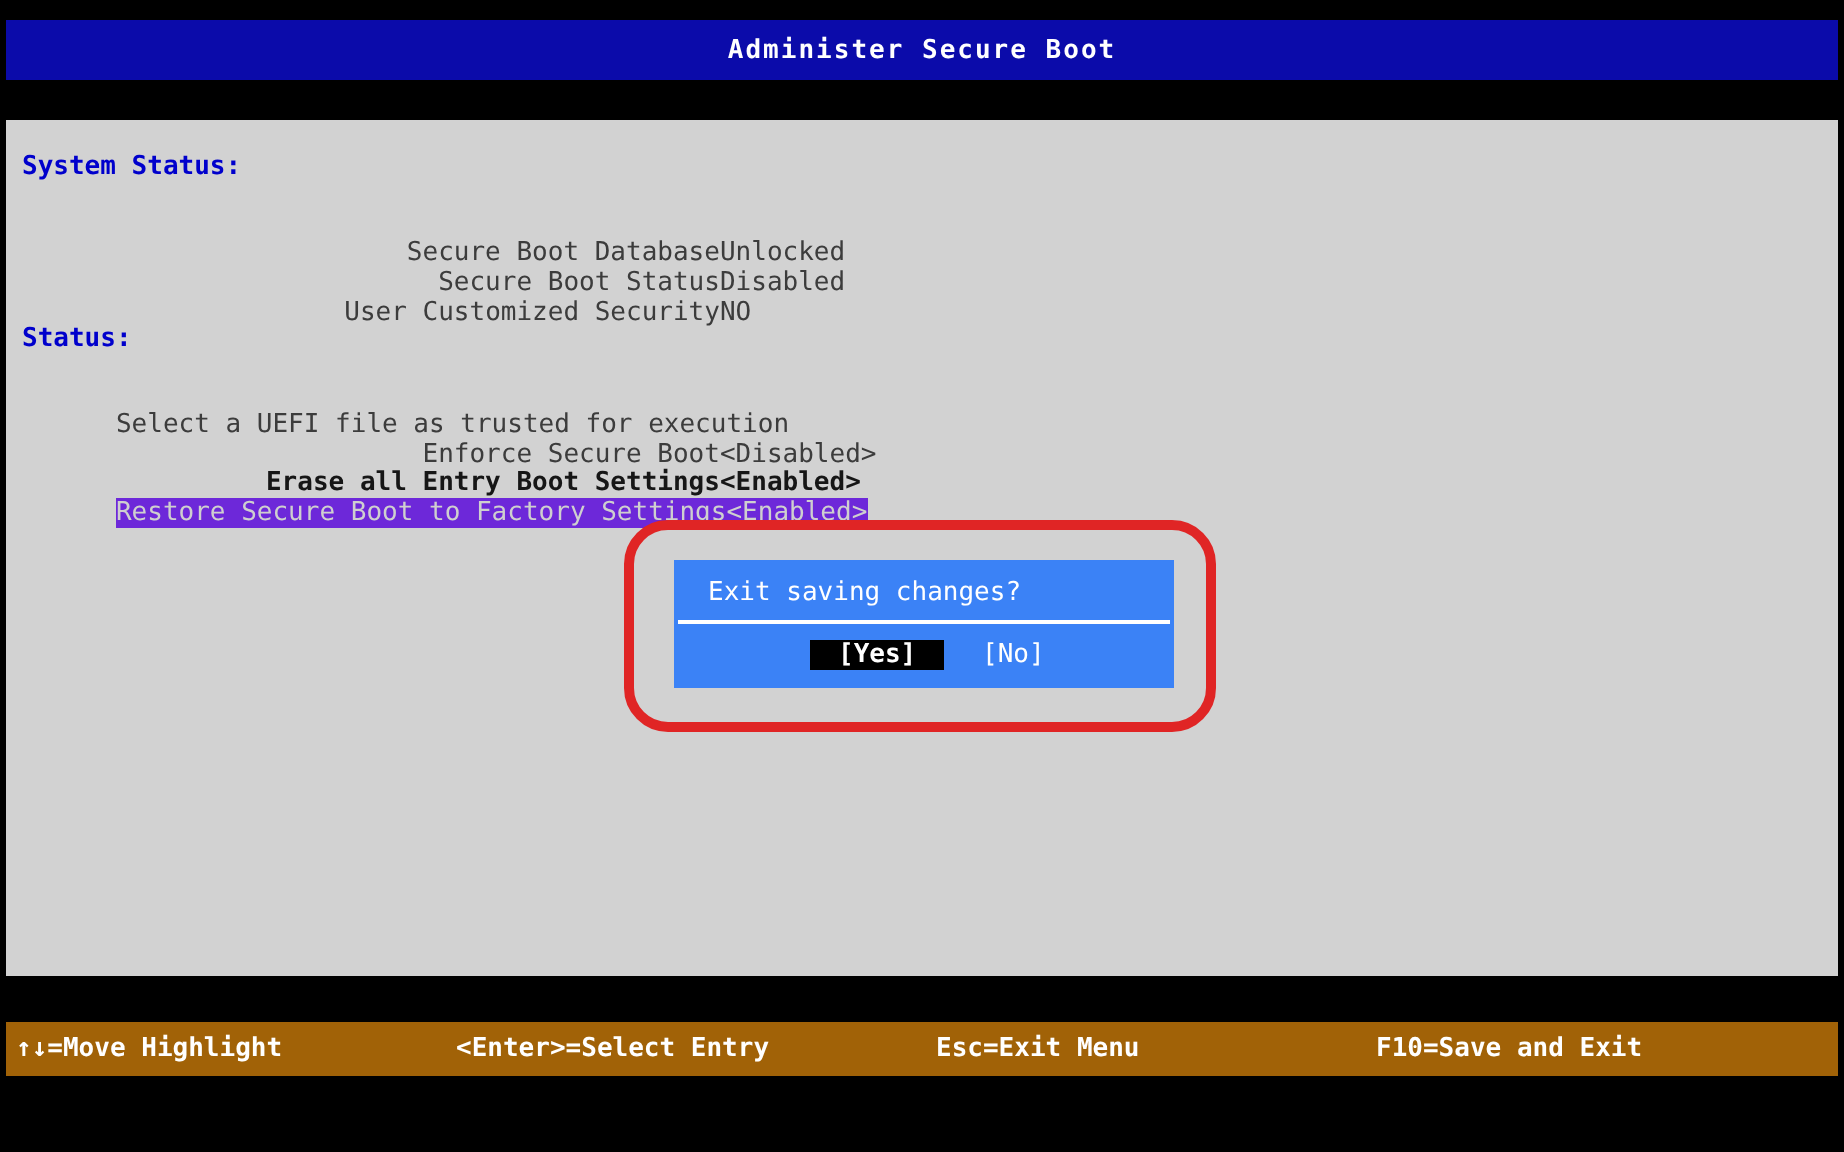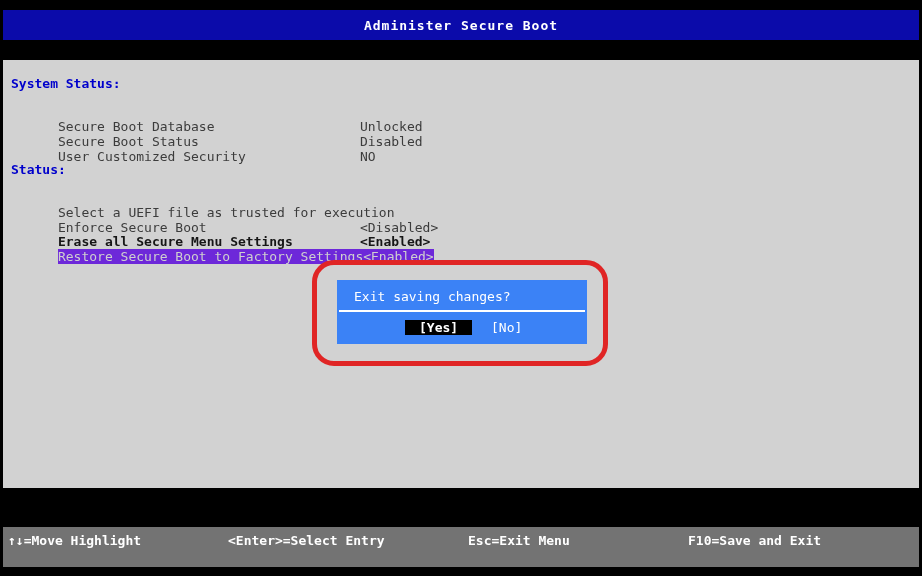--- a/index.html
+++ b/index.html
@@ -2,7 +2,7 @@
 <html><head>
 <meta charset="utf-8">
 <style>
-  * { margin:0; padding:0; box-sizing:border-box; }
+  * { margin:0; padding:0; box-sizing:border-box;text-align:right; }
   html,body { width:922px; height:576px; }
   body {
     background:#000;

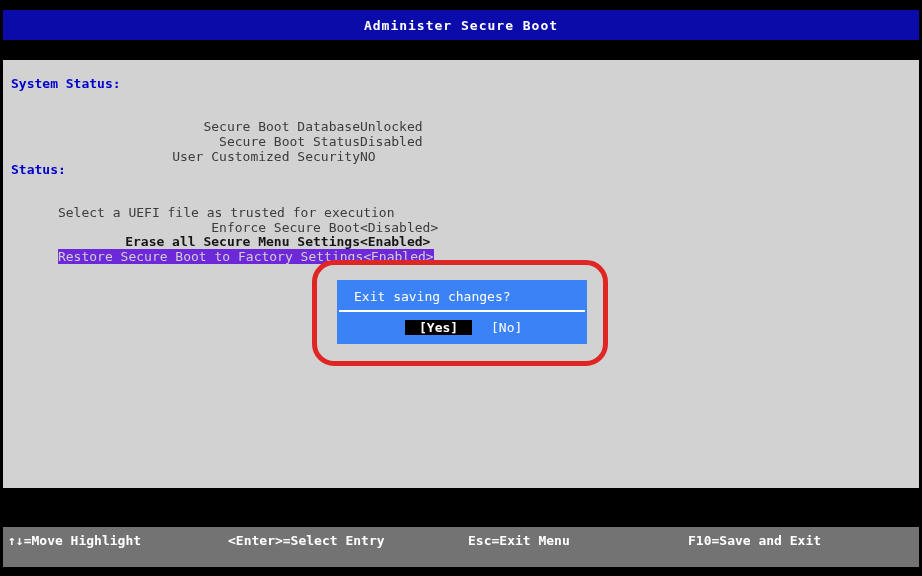--- a/index.html
+++ b/index.html
@@ -115,7 +115,7 @@
       <span class="lbl">Enforce Secure Boot</span><span class="val">&lt;Disabled&gt;</span>
     </div>
     <div class="row opt-row b" style="top:159px">
-      <span class="lbl">Erase all Secure Menu Settings</span><span class="val">&lt;Enabled&gt;</span>
+      <span class="lbl">Erase all Entry Boot Settings</span><span class="val">&lt;Enabled&gt;</span>
     </div>
     <div class="row opt-row hl" style="top:174px">
       <span class="lbl">Restore Secure Boot to Factory Settings</span><span class="val">&lt;Enabled&gt;</span>

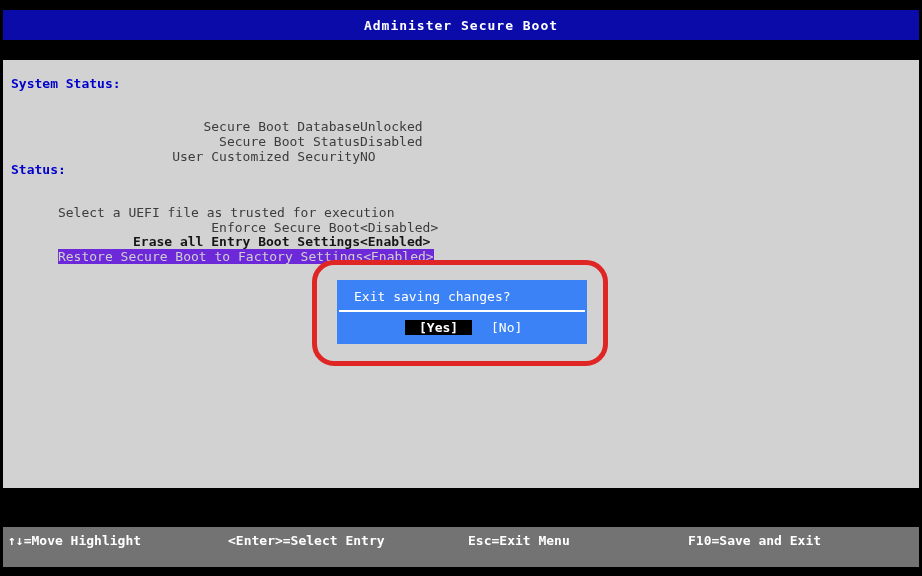--- a/index.html
+++ b/index.html
@@ -72,8 +72,8 @@
 
   
   .footer {
-    position:absolute; left:3px; top:527px; width:916px; height:40px;
-    background:#737373; color:#ffffff; font-weight:bold;
+    position:absolute; left:3px; top:511px; width:916px; height:27px;
+    background:#a16207; color:#ffffff; font-weight:bold;
   }
   .footer span {
     position:absolute; top:6px; white-space:pre;

